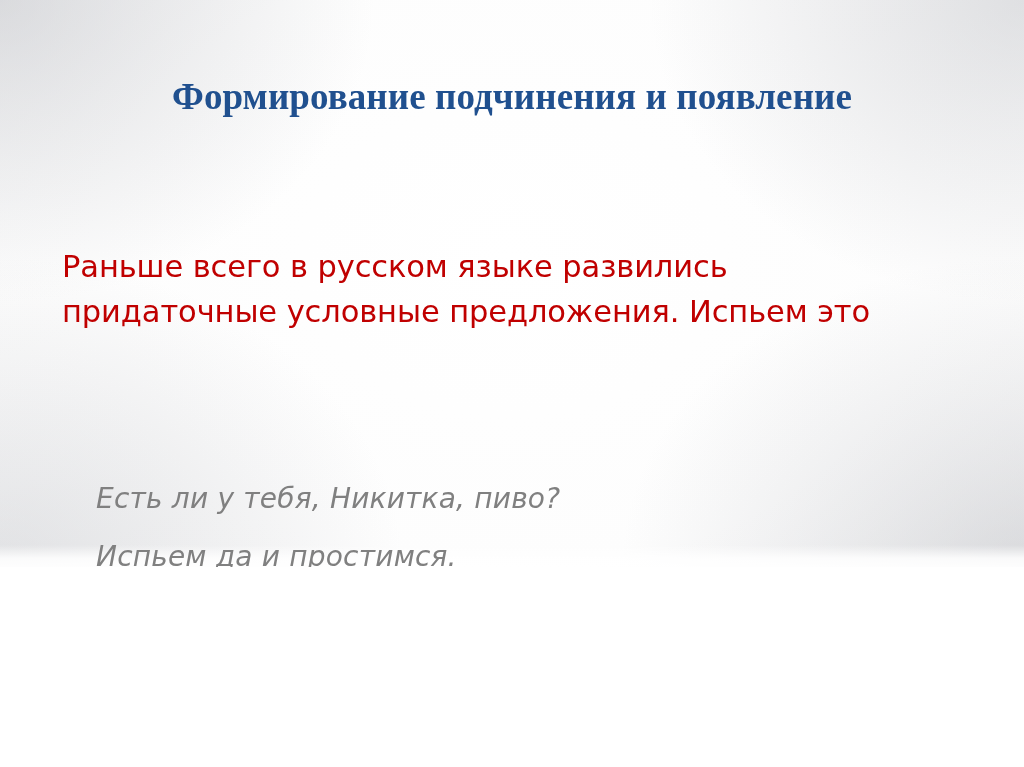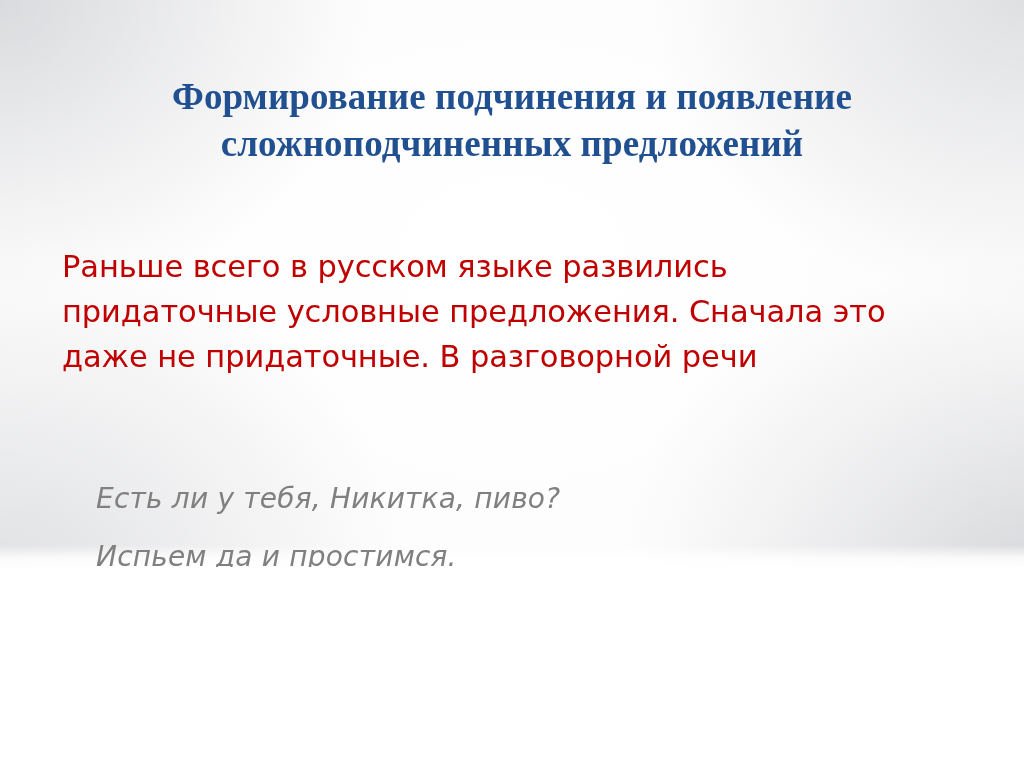--- a/index.html
+++ b/index.html
@@ -136,7 +136,6 @@
 
     <div class="title">
       <span class="title-line">Формирование подчинения и появление</span>
-      <span class="title-line">сложноподчиненных предложений</span>
     </div>
 
     <div class="body-text">

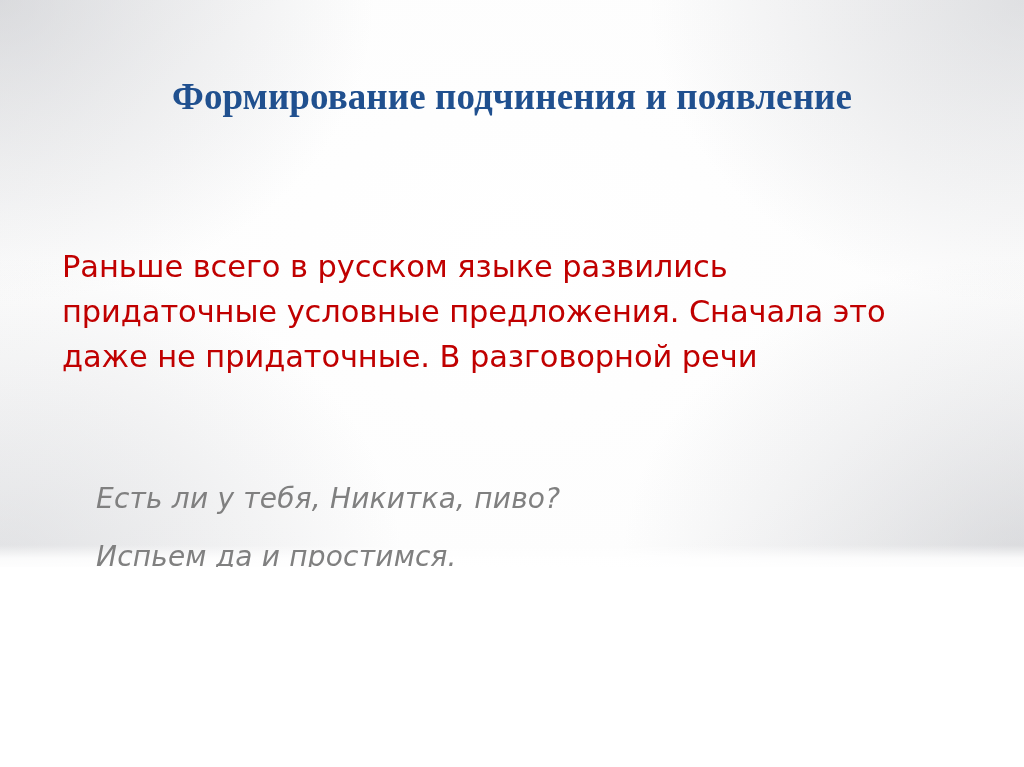--- a/index.html
+++ b/index.html
@@ -140,7 +140,7 @@
 
     <div class="body-text">
       <span class="body-line">Раньше всего в русском языке развились</span>
-      <span class="body-line">придаточные условные предложения. Сначала это</span>
+      <span class="body-line">придаточные условные предложения. Испьем это</span>
       <span class="body-line">даже не придаточные. В разговорной речи</span>
     </div>
 

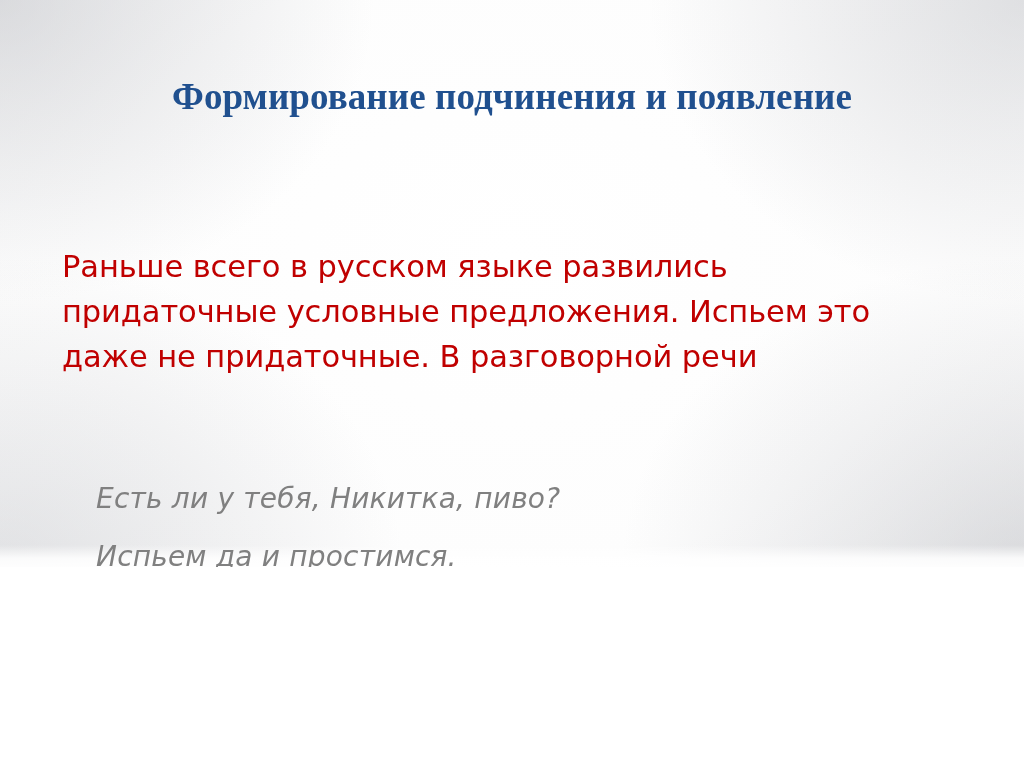--- a/index.html
+++ b/index.html
@@ -141,7 +141,6 @@
     <div class="body-text">
       <span class="body-line">Раньше всего в русском языке развились</span>
       <span class="body-line">придаточные условные предложения. Испьем это</span>
-      <span class="body-line">даже не придаточные. В разговорной речи</span>
     </div>
 
     <div class="quote">

